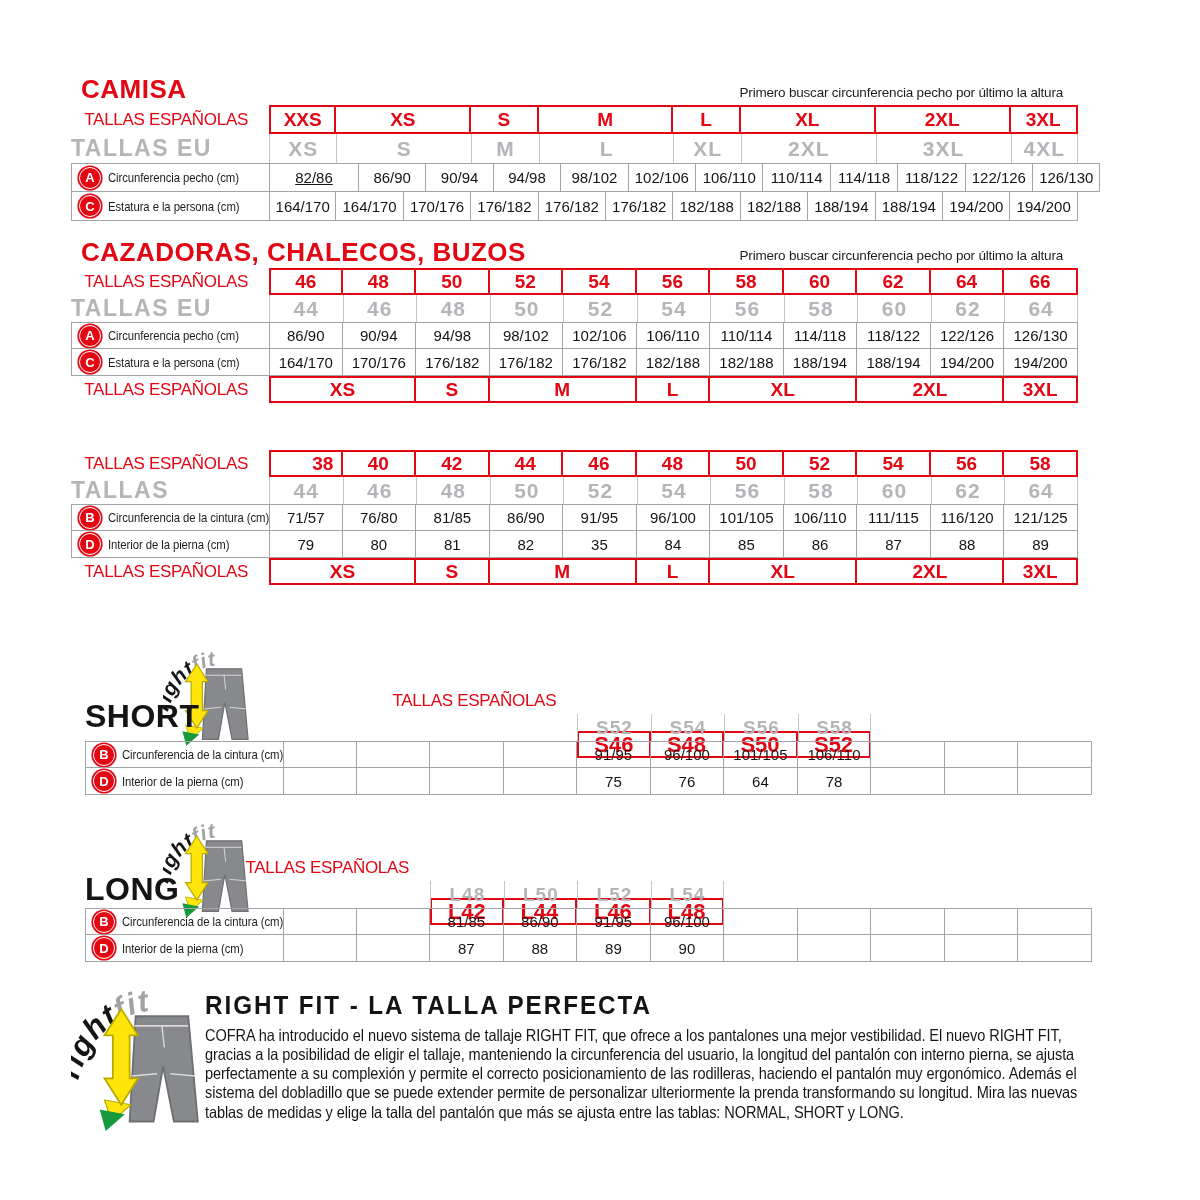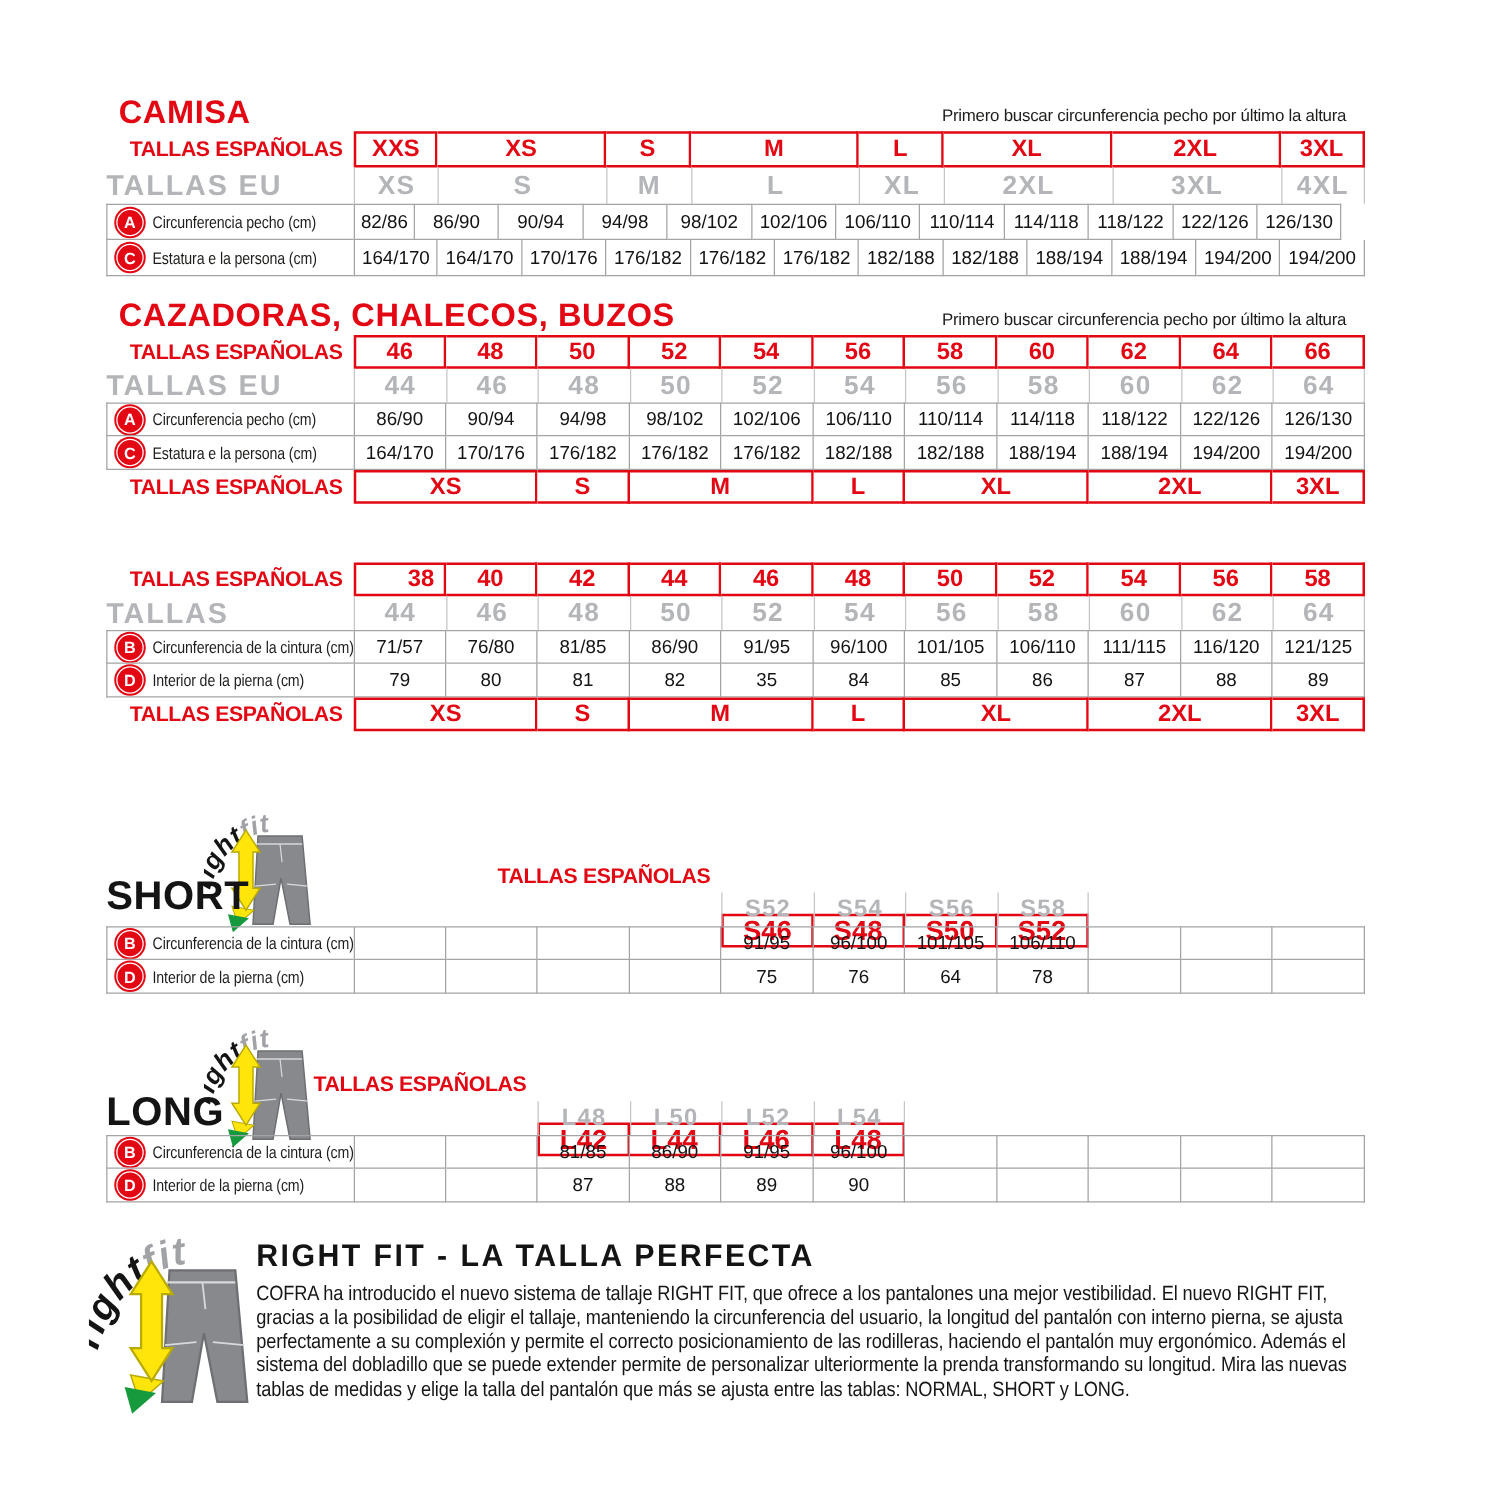--- a/index.html
+++ b/index.html
@@ -12,7 +12,7 @@
   html,body{margin:0;padding:0;background:#fff;}
   body{font-family:"Liberation Sans", sans-serif;color:var(--ink);}
   .page{position:relative;width:1200px;height:1200px;background:#fff;overflow:hidden;}
-  .sec{position:absolute;left:85px;width:1007px;}
+  .sec{position:absolute;left:71px;width:1007px;}
 
   
   .t-head{display:flex;justify-content:space-between;align-items:flex-end;height:27px;margin-bottom:3px;padding-left:10px;padding-right:15px;box-sizing:border-box;}

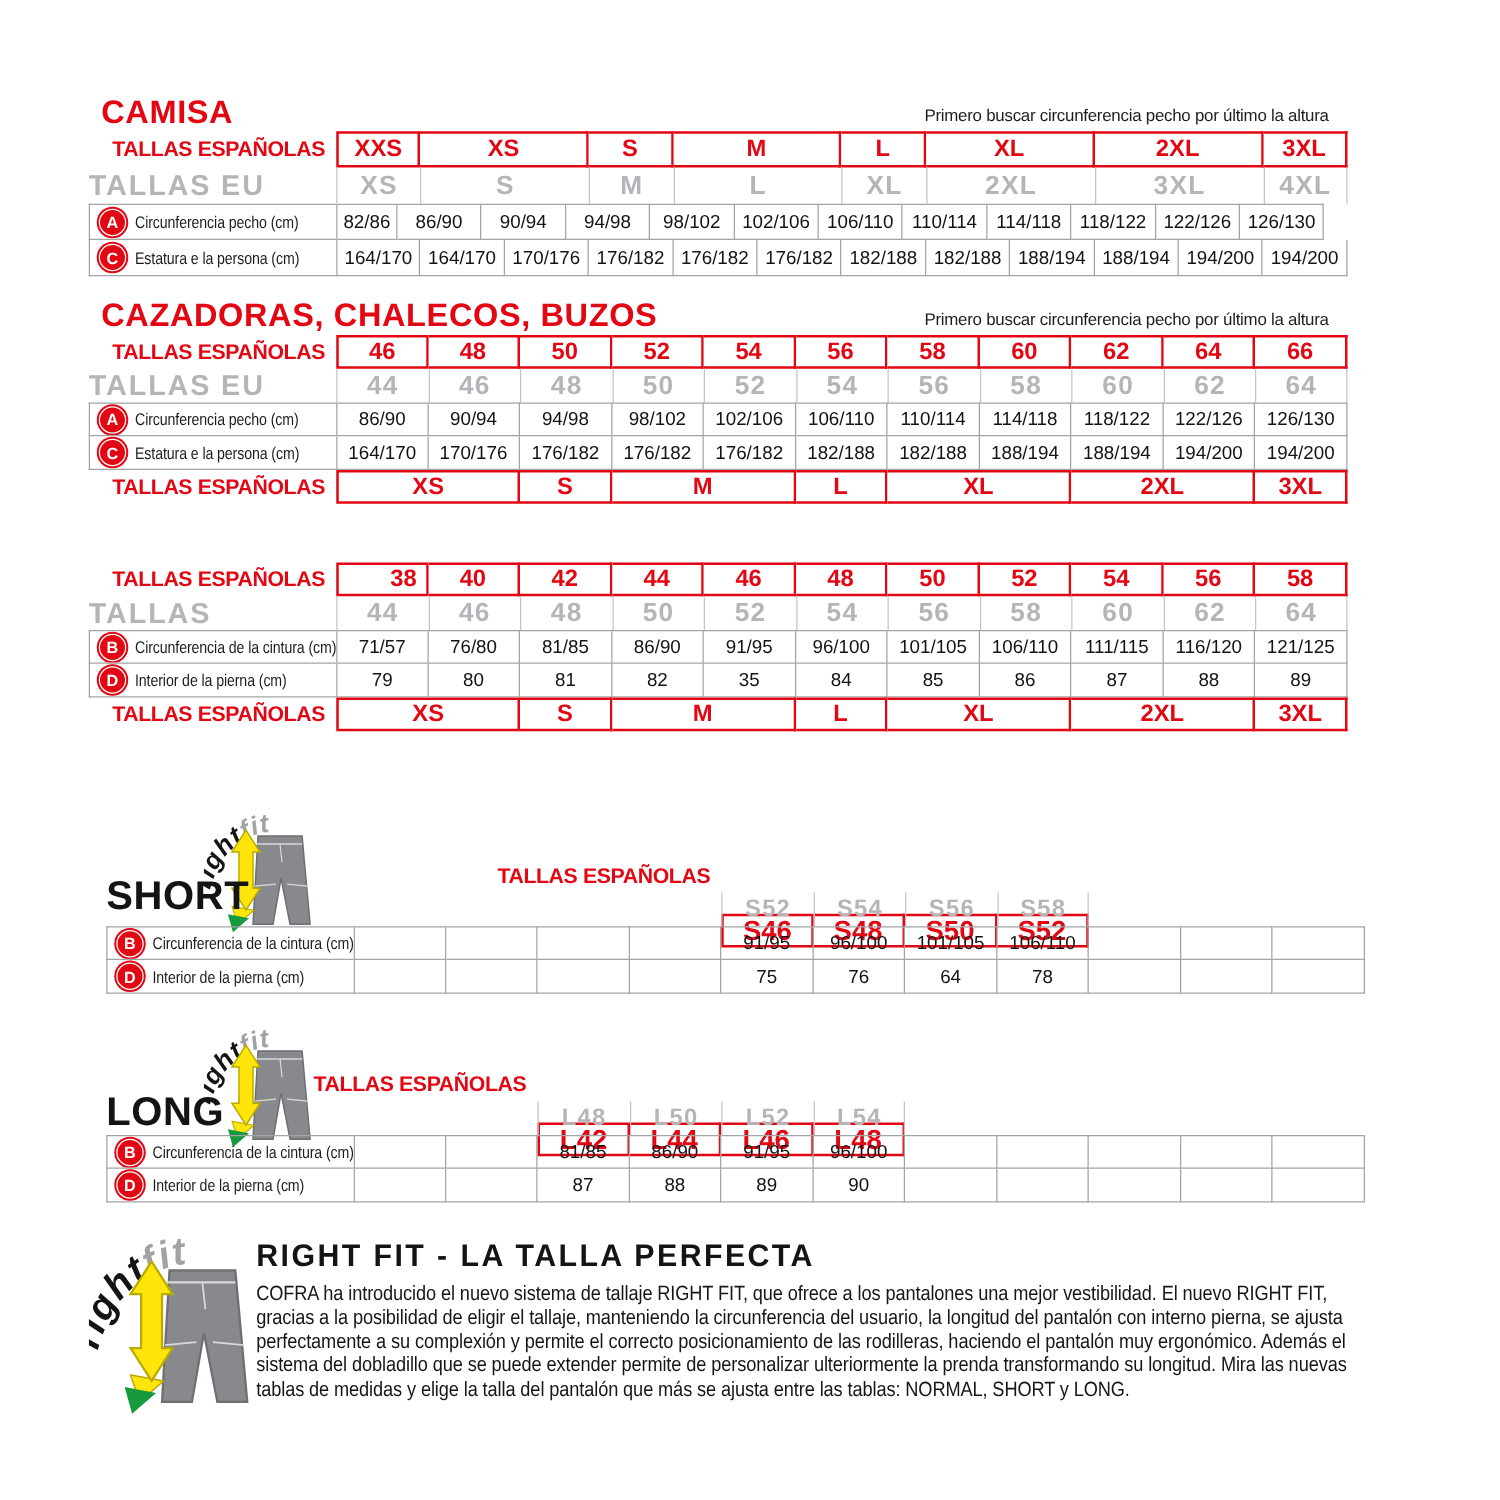--- a/index.html
+++ b/index.html
@@ -22,7 +22,7 @@
   
   .trow{display:flex;}
   .c{box-sizing:border-box;display:flex;align-items:center;justify-content:center;flex:0 0 auto;overflow:hidden;}
-  .red-lab{justify-content:flex-end;padding-right:9px;color:var(--red);font-weight:bold;font-size:17px;letter-spacing:-0.3px;white-space:nowrap;}
+  .red-lab{justify-content:flex-end;padding-right:21px;color:var(--red);font-weight:normal;font-size:17px;letter-spacing:-0.3px;white-space:nowrap;}
   .gray-lab{justify-content:flex-start;color:var(--gtx);font-weight:bold;font-size:23px;letter-spacing:1.5px;white-space:nowrap;}
   .red-box{border:2.5px solid var(--red);color:var(--red);font-weight:bold;font-size:19px;background:#fff;}
   .red-box + .red-box{border-left:0;}

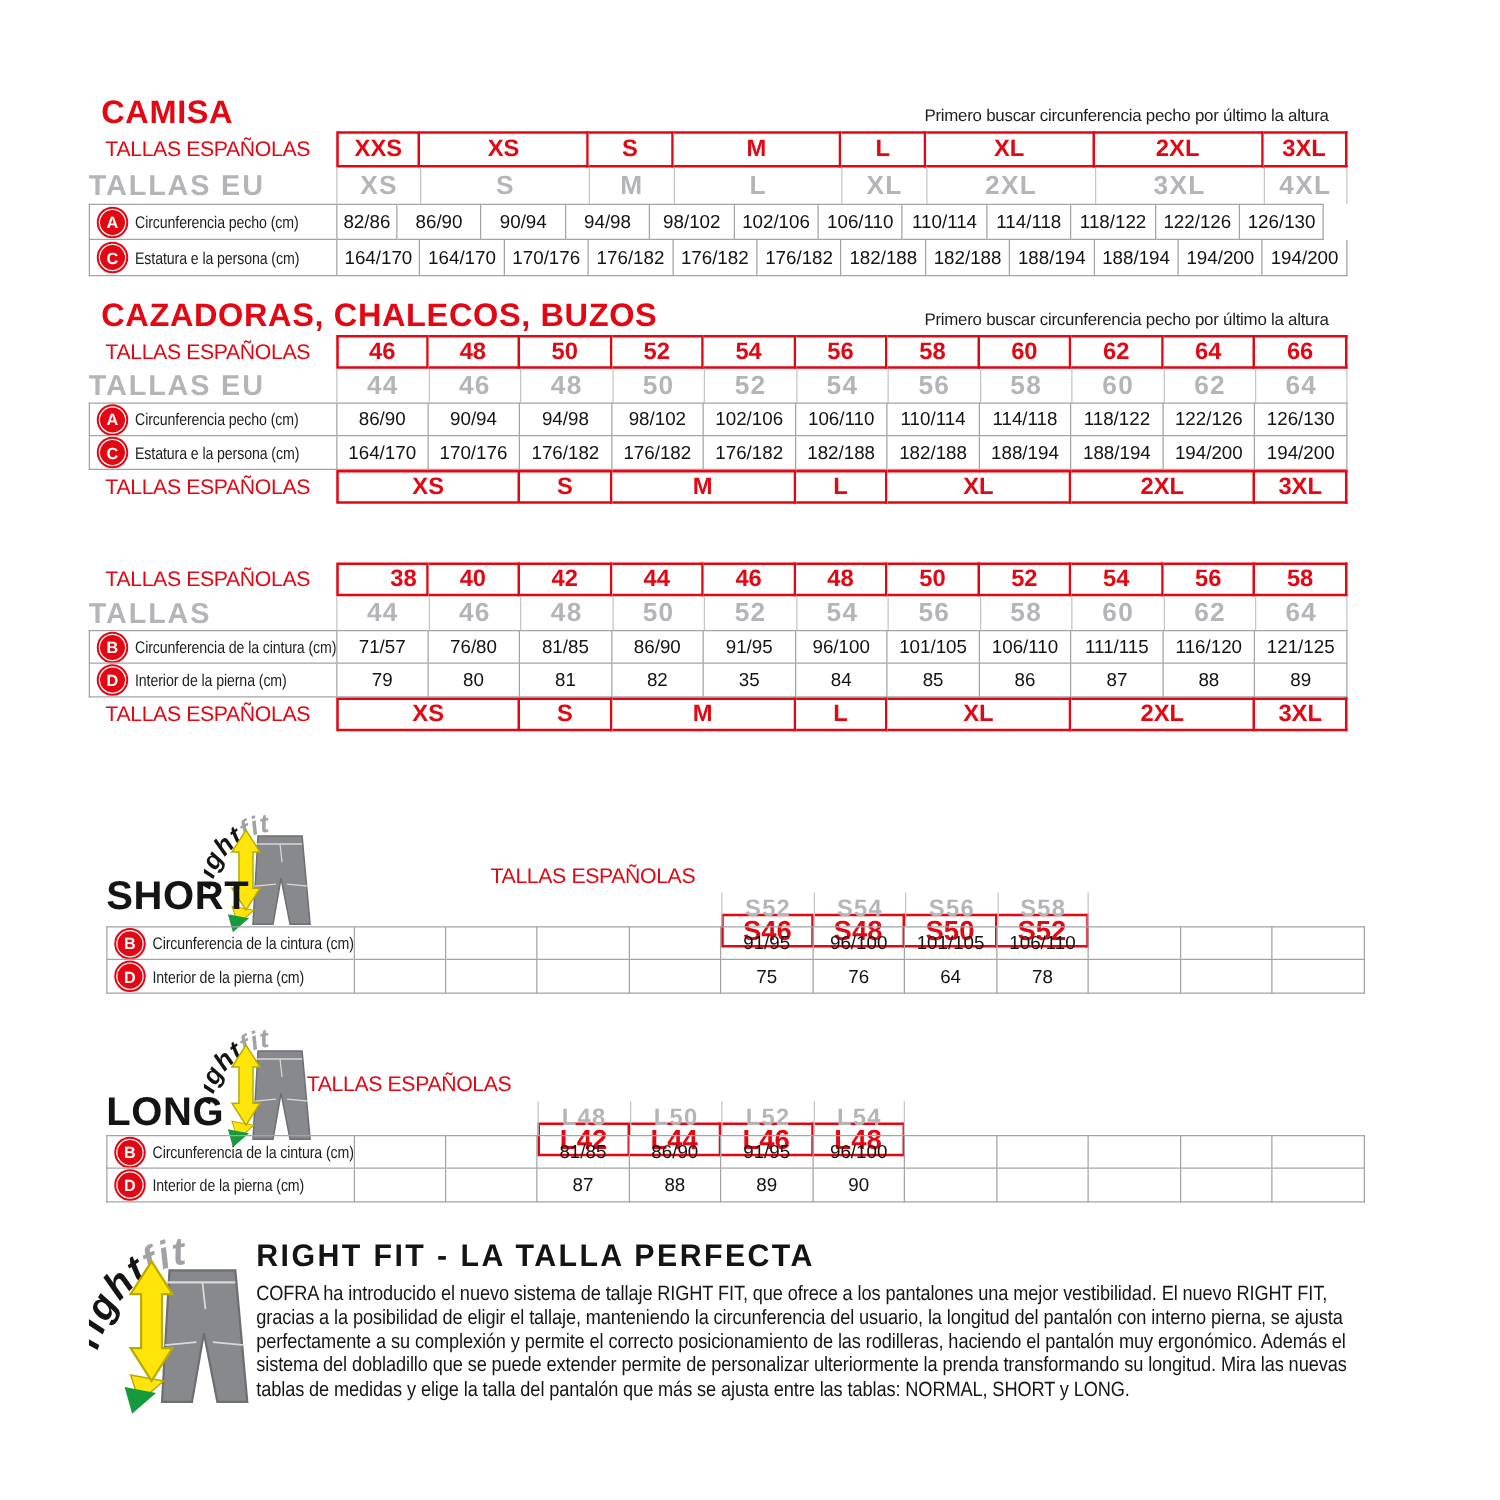--- a/index.html
+++ b/index.html
@@ -106,7 +106,7 @@
             <span class="ic">A</span>
             <span class="rl-t">Circunferencia pecho (cm)</span>
           </div>
-          <div class="c val" style="width: 49px; height: 29px;">82/86</div>
+          <div class="c val" style="width: 90px; height: 29px; text-decoration: underline;">82/86</div>
           <div class="c val" style="width: 67.4167px; height: 29px;">86/90</div>
           <div class="c val" style="width: 67.4167px; height: 29px;">90/94</div>
           <div class="c val" style="width: 67.4167px; height: 29px;">94/98</div>

